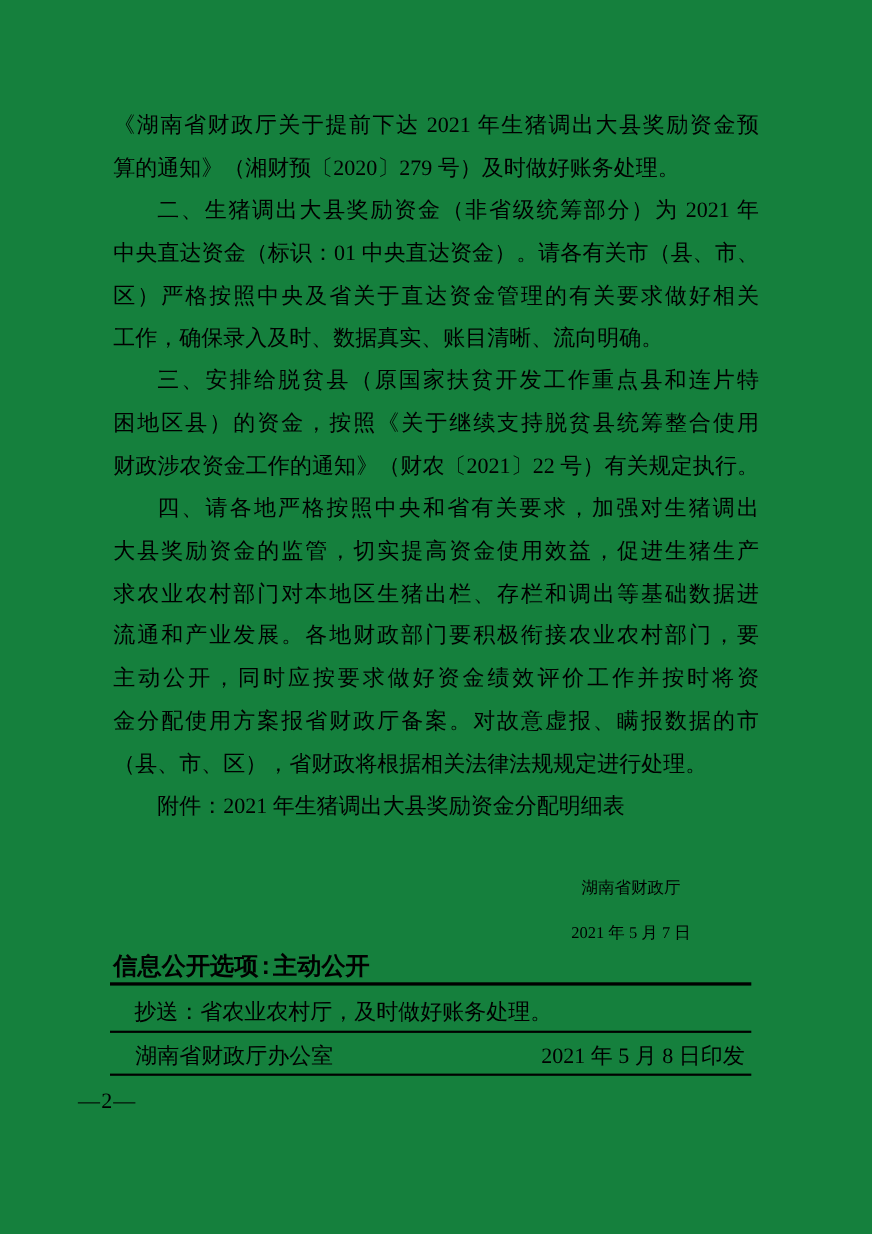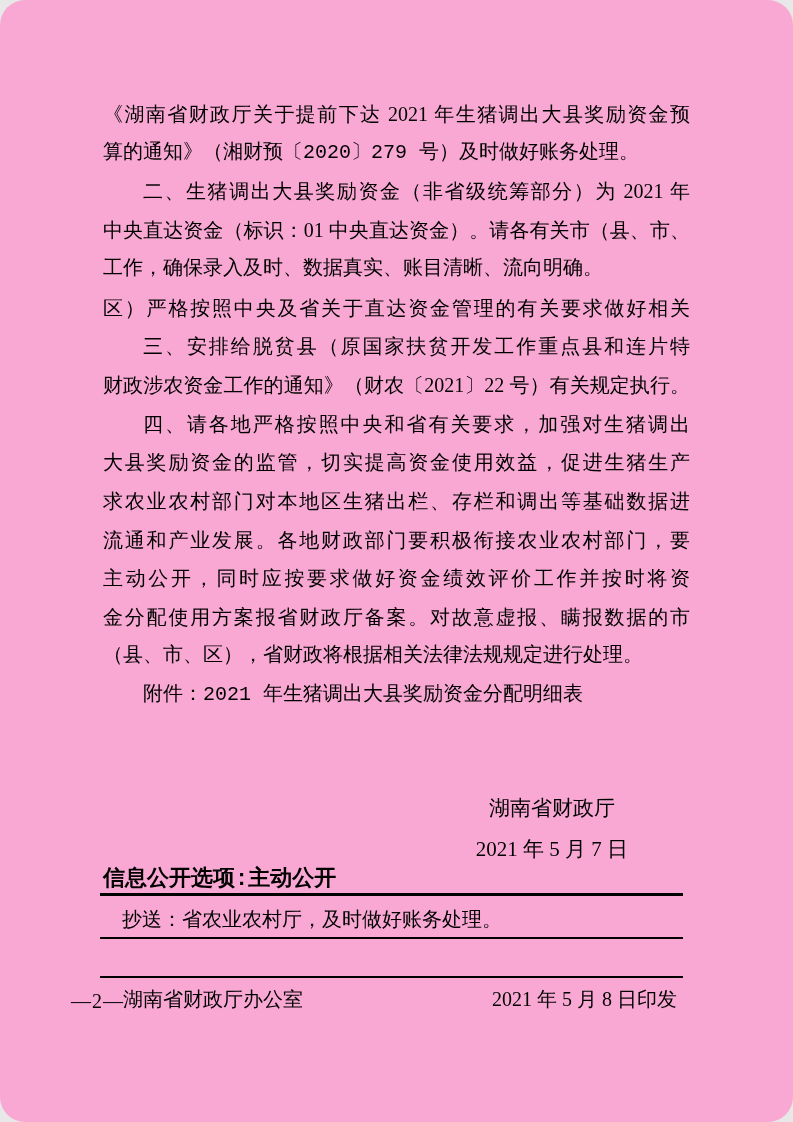--- a/index.html
+++ b/index.html
@@ -6,12 +6,11 @@
   .page{
     position:relative;
     width:793px;height:1122px;
-    background:#f9a8d4;
+    background:#15803d;
     margin:0 auto;
     font-family:"Liberation Serif","DejaVu Serif",serif;
     color:#000;
     overflow:hidden;
-    border-radius:25px;
   }
   
   .content{

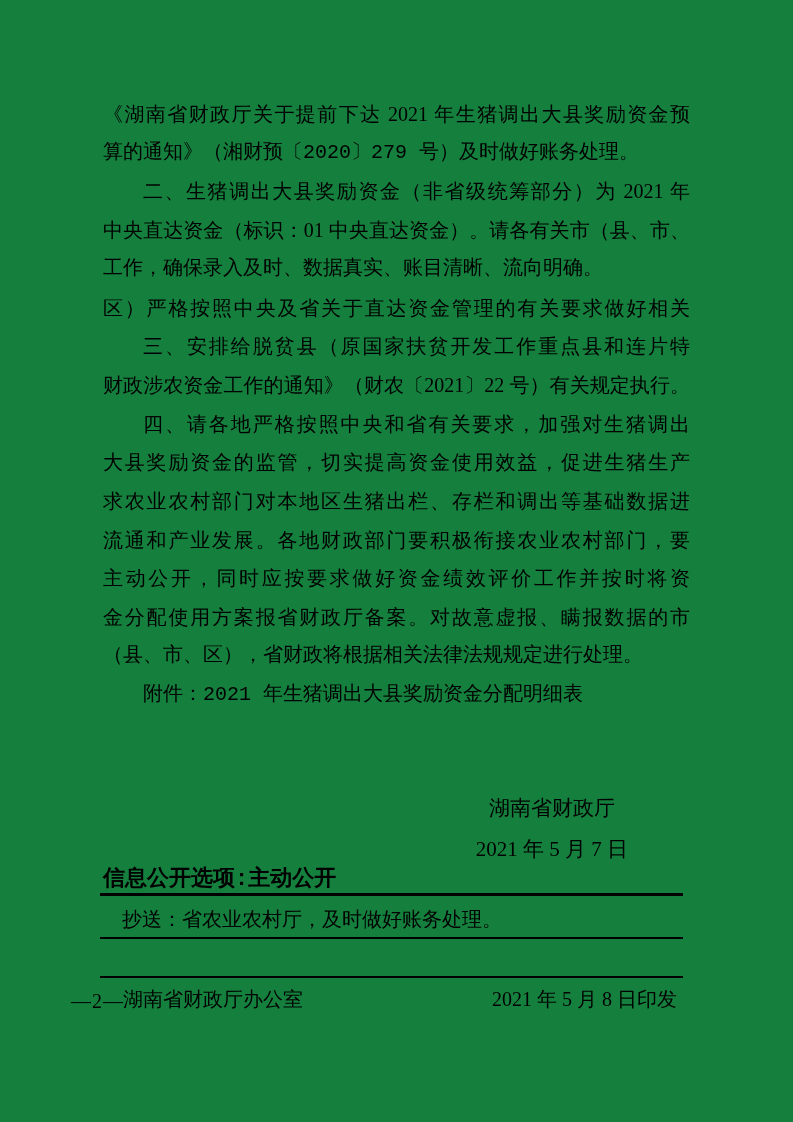--- a/index.html
+++ b/index.html
@@ -21,7 +21,7 @@
   }
   .bline{min-height:38.7px;}
   .j{text-align:justify;text-align-last:justify;}
-  .lft{text-align:left;text-align-last:left;font-family:Liberation Mono, monospace;}
+  .lft{text-align:left;text-align-last:left;}
   .ind{text-indent:2em;}
   
   .signature{

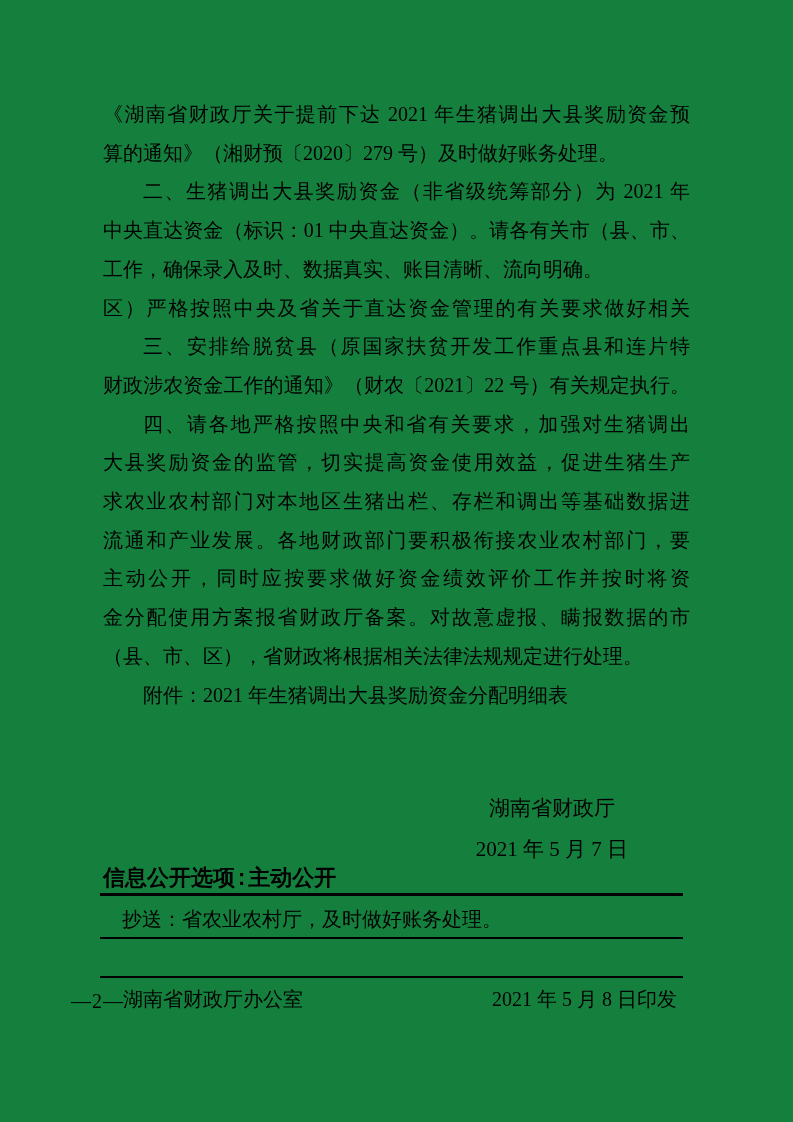--- a/index.html
+++ b/index.html
@@ -67,8 +67,8 @@
     <div class="bline lft">算的通知》（湘财预〔2020〕279 号）及时做好账务处理。</div>
     <div class="bline j ind">二、生猪调出大县奖励资金（非省级统筹部分）为 2021 年</div>
     <div class="bline j">中央直达资金（标识：01 中央直达资金）。请各有关市（县、市、</div>
+    <div class="bline j">区）严格按照中央及省关于直达资金管理的有关要求做好相关</div>
     <div class="bline lft">工作，确保录入及时、数据真实、账目清晰、流向明确。</div>
-    <div class="bline j">区）严格按照中央及省关于直达资金管理的有关要求做好相关</div>
     <div class="bline j ind">三、安排给脱贫县（原国家扶贫开发工作重点县和连片特</div>
     <div class="bline j">财政涉农资金工作的通知》（财农〔2021〕22 号）有关规定执行。</div>
     <div class="bline j ind">四、请各地严格按照中央和省有关要求，加强对生猪调出</div>

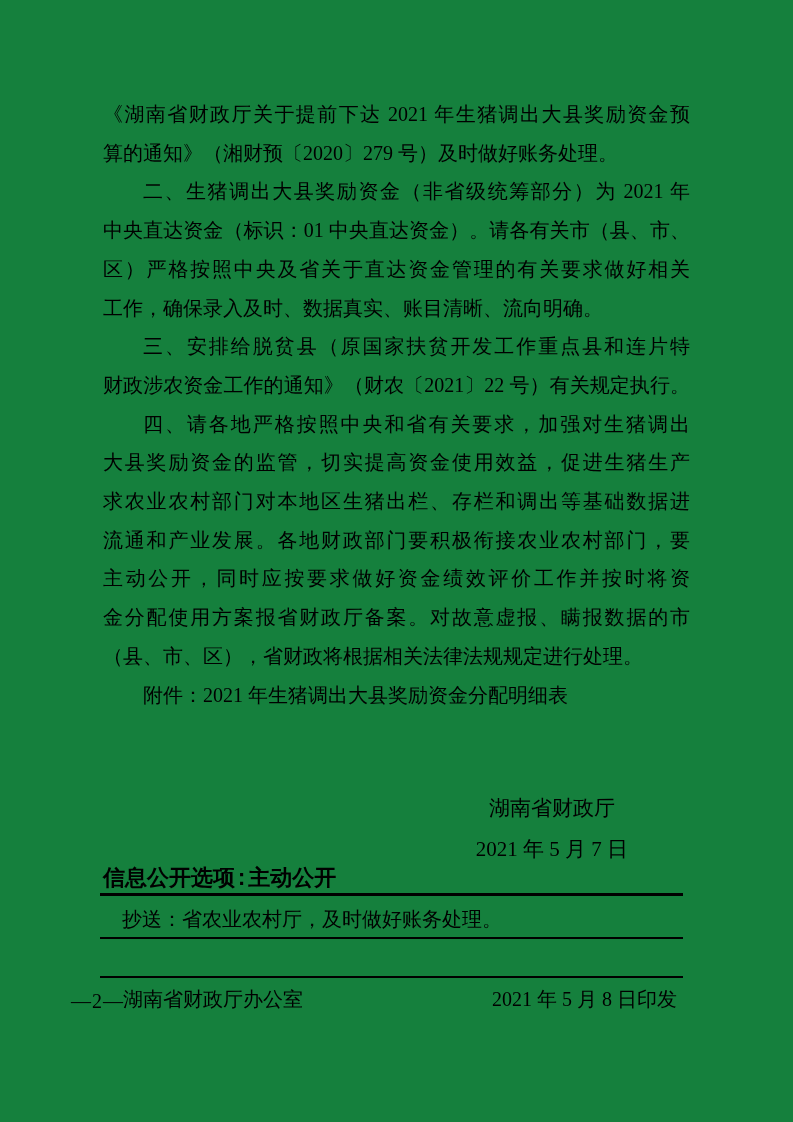--- a/index.html
+++ b/index.html
@@ -70,6 +70,7 @@
     <div class="bline j">区）严格按照中央及省关于直达资金管理的有关要求做好相关</div>
     <div class="bline lft">工作，确保录入及时、数据真实、账目清晰、流向明确。</div>
     <div class="bline j ind">三、安排给脱贫县（原国家扶贫开发工作重点县和连片特</div>
+    <div class="bline j">困地区县）的资金，按照《关于继续支持脱贫县统筹整合使用</div>
     <div class="bline j">财政涉农资金工作的通知》（财农〔2021〕22 号）有关规定执行。</div>
     <div class="bline j ind">四、请各地严格按照中央和省有关要求，加强对生猪调出</div>
     <div class="bline j">大县奖励资金的监管，切实提高资金使用效益，促进生猪生产</div>

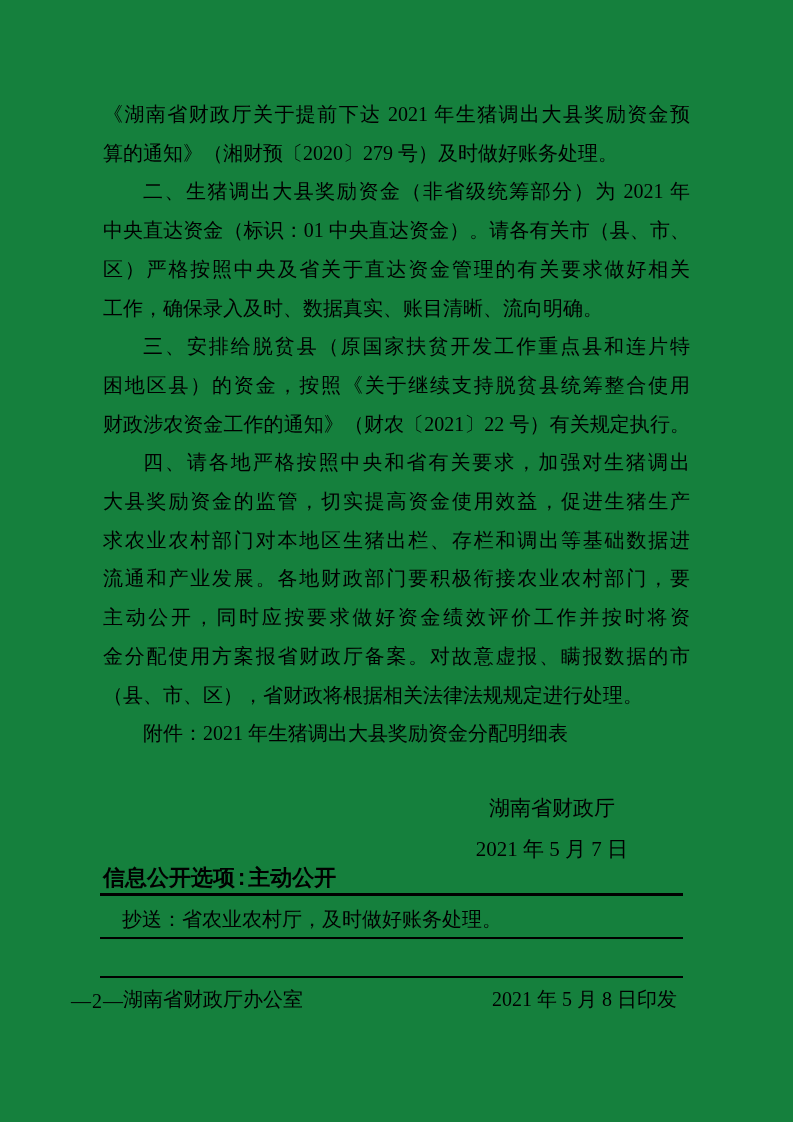--- a/index.html
+++ b/index.html
@@ -28,7 +28,7 @@
     position:absolute;
     top:788px;right:165px;
     text-align:center;
-    font-size:21px;line-height:41px;
+    font-size:15px;line-height:41px;
   }
   
   .disclosure{

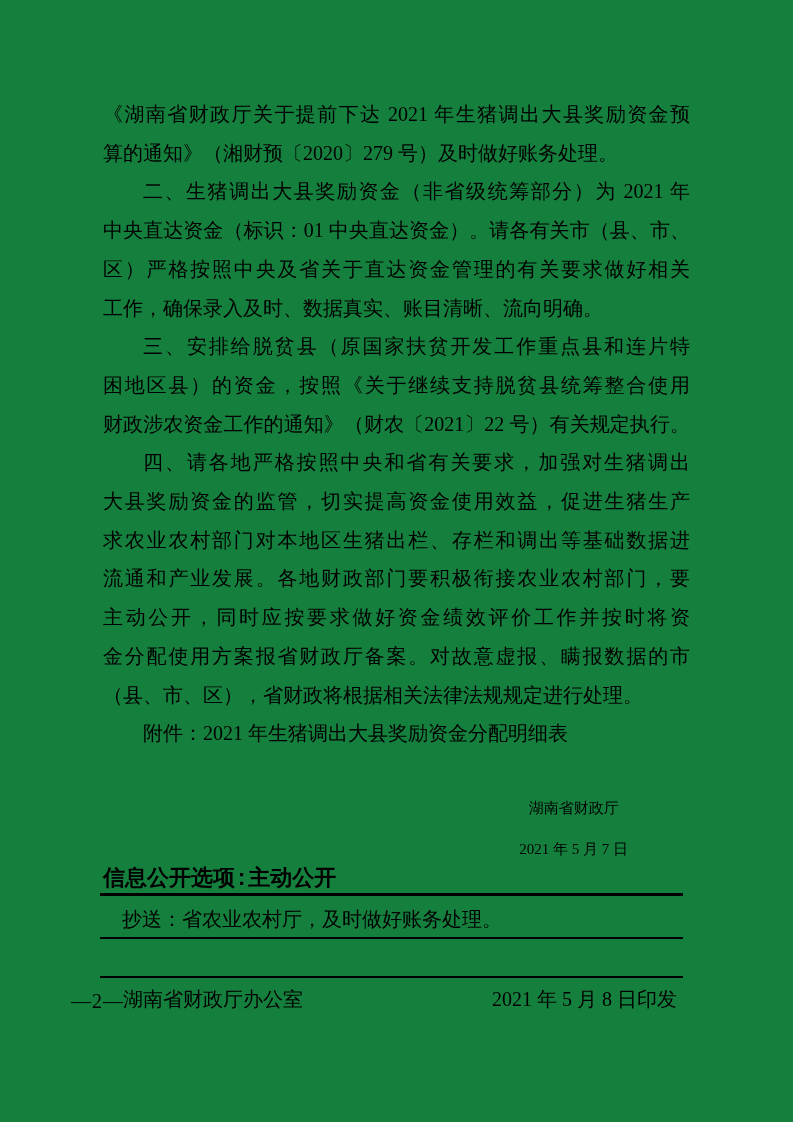--- a/index.html
+++ b/index.html
@@ -48,7 +48,6 @@
     position:absolute;left:103px;top:946px;width:578px;
     display:flex;justify-content:space-between;align-items:baseline;
     font-size:20px;
-    margin-top:40px;
   }
   .issuer-name{margin-left:20px;}
   .print-date{margin-right:4px;}

